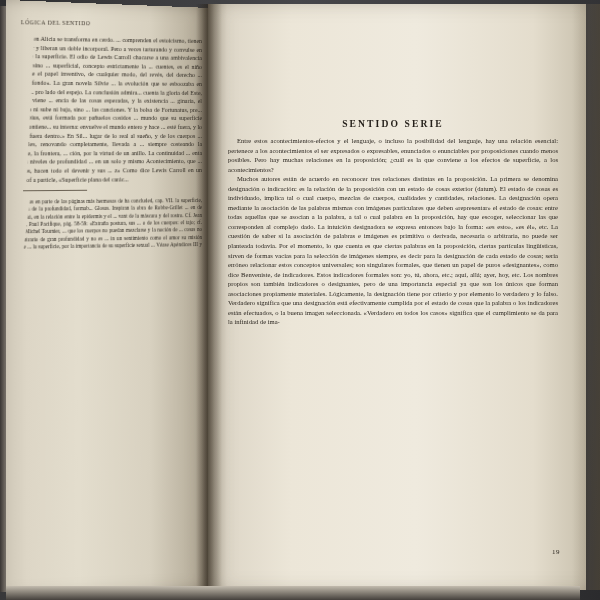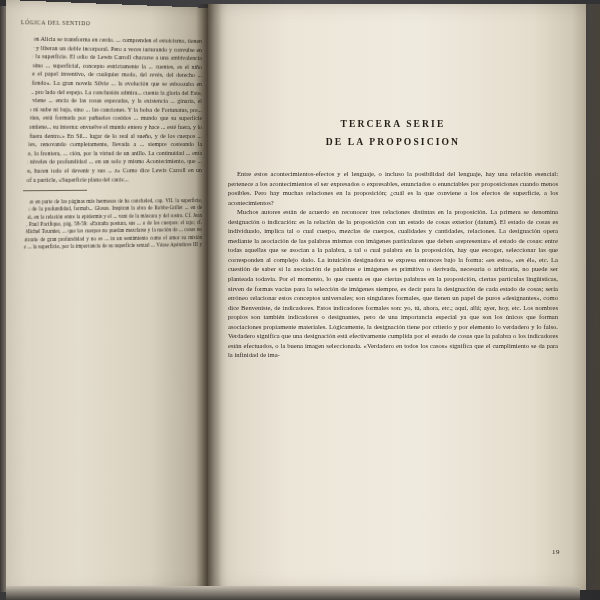--- a/index.html
+++ b/index.html
@@ -207,7 +207,7 @@
     </div>
 
     <div class="col col-right">
-      <h2 class="series-title">TERCERA SERIE</h2>
+      <h2 class="series-title">SENTIDO SERIE</h2>
       <h3 class="series-sub">DE LA PROPOSICION</h3>
       <p>Entre estos acontecimientos-efectos y el lenguaje, o incluso la posibilidad del lenguaje, hay una relación esencial: pertenece a los acontecimientos el ser expresados o expresables, enunciados o enunciables por proposiciones cuando menos posibles. Pero hay muchas relaciones en la proposición; ¿cuál es la que conviene a los efectos de superficie, a los acontecimientos?</p>
       <p>Muchos autores están de acuerdo en reconocer tres relaciones distintas en la proposición. La primera se denomina designación o indicación: es la relación de la proposición con un estado de cosas exterior (datum). El estado de cosas es individuado, implica tal o cual cuerpo, mezclas de cuerpos, cualidades y cantidades, relaciones. La designación opera mediante la asociación de las palabras mismas con imágenes particulares que deben «representar» el estado de cosas: entre todas aquellas que se asocian a la palabra, a tal o cual palabra en la proposición, hay que escoger, seleccionar las que corresponden al complejo dado. La intuición designadora se expresa entonces bajo la forma: «es esto», «es él», etc. La cuestión de saber si la asociación de palabras e imágenes es primitiva o derivada, necesaria o arbitraria, no puede ser planteada todavía. Por el momento, lo que cuenta es que ciertas palabras en la proposición, ciertas partículas lingüísticas, sirven de formas vacías para la selección de imágenes siempre, es decir para la designación de cada estado de cosas; sería erróneo relacionar estos conceptos universales; son singulares formales, que tienen un papel de puros «designantes», como dice Benveniste, de indicadores. Estos indicadores formales son: yo, tú, ahora, etc.; aquí, allá; ayer, hoy, etc. Los nombres propios son también indicadores o designantes, pero de una importancia especial ya que son los únicos que forman asociaciones propiamente materiales. Lógicamente, la designación tiene por criterio y por elemento lo verdadero y lo falso. Verdadero significa que una designación está efectivamente cumplida por el estado de cosas que la palabra o los indicadores están efectuados, o la buena imagen seleccionada. «Verdadero en todos los casos» significa que el cumplimiento se da para la infinidad de ima-</p>

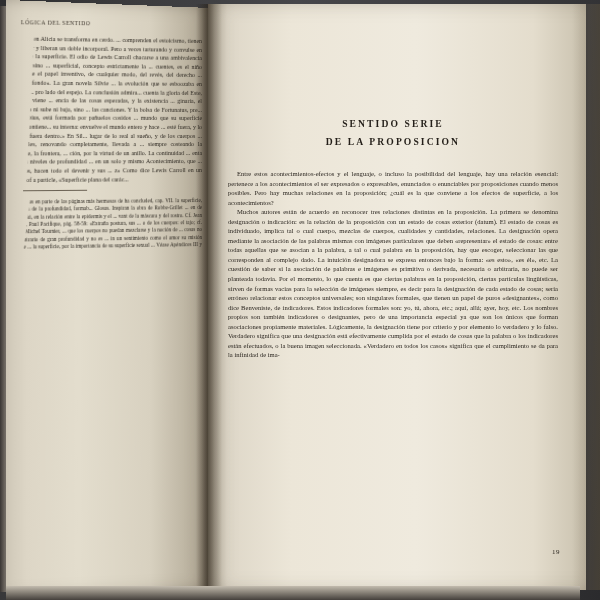--- a/index.html
+++ b/index.html
@@ -208,7 +208,6 @@
 
     <div class="col col-right">
       <h2 class="series-title">SENTIDO SERIE</h2>
-      <h3 class="series-sub">DE LA PROPOSICION</h3>
       <p>Entre estos acontecimientos-efectos y el lenguaje, o incluso la posibilidad del lenguaje, hay una relación esencial: pertenece a los acontecimientos el ser expresados o expresables, enunciados o enunciables por proposiciones cuando menos posibles. Pero hay muchas relaciones en la proposición; ¿cuál es la que conviene a los efectos de superficie, a los acontecimientos?</p>
       <p>Muchos autores están de acuerdo en reconocer tres relaciones distintas en la proposición. La primera se denomina designación o indicación: es la relación de la proposición con un estado de cosas exterior (datum). El estado de cosas es individuado, implica tal o cual cuerpo, mezclas de cuerpos, cualidades y cantidades, relaciones. La designación opera mediante la asociación de las palabras mismas con imágenes particulares que deben «representar» el estado de cosas: entre todas aquellas que se asocian a la palabra, a tal o cual palabra en la proposición, hay que escoger, seleccionar las que corresponden al complejo dado. La intuición designadora se expresa entonces bajo la forma: «es esto», «es él», etc. La cuestión de saber si la asociación de palabras e imágenes es primitiva o derivada, necesaria o arbitraria, no puede ser planteada todavía. Por el momento, lo que cuenta es que ciertas palabras en la proposición, ciertas partículas lingüísticas, sirven de formas vacías para la selección de imágenes siempre, es decir para la designación de cada estado de cosas; sería erróneo relacionar estos conceptos universales; son singulares formales, que tienen un papel de puros «designantes», como dice Benveniste, de indicadores. Estos indicadores formales son: yo, tú, ahora, etc.; aquí, allá; ayer, hoy, etc. Los nombres propios son también indicadores o designantes, pero de una importancia especial ya que son los únicos que forman asociaciones propiamente materiales. Lógicamente, la designación tiene por criterio y por elemento lo verdadero y lo falso. Verdadero significa que una designación está efectivamente cumplida por el estado de cosas que la palabra o los indicadores están efectuados, o la buena imagen seleccionada. «Verdadero en todos los casos» significa que el cumplimiento se da para la infinidad de ima-</p>
       <div class="folio">19</div>

